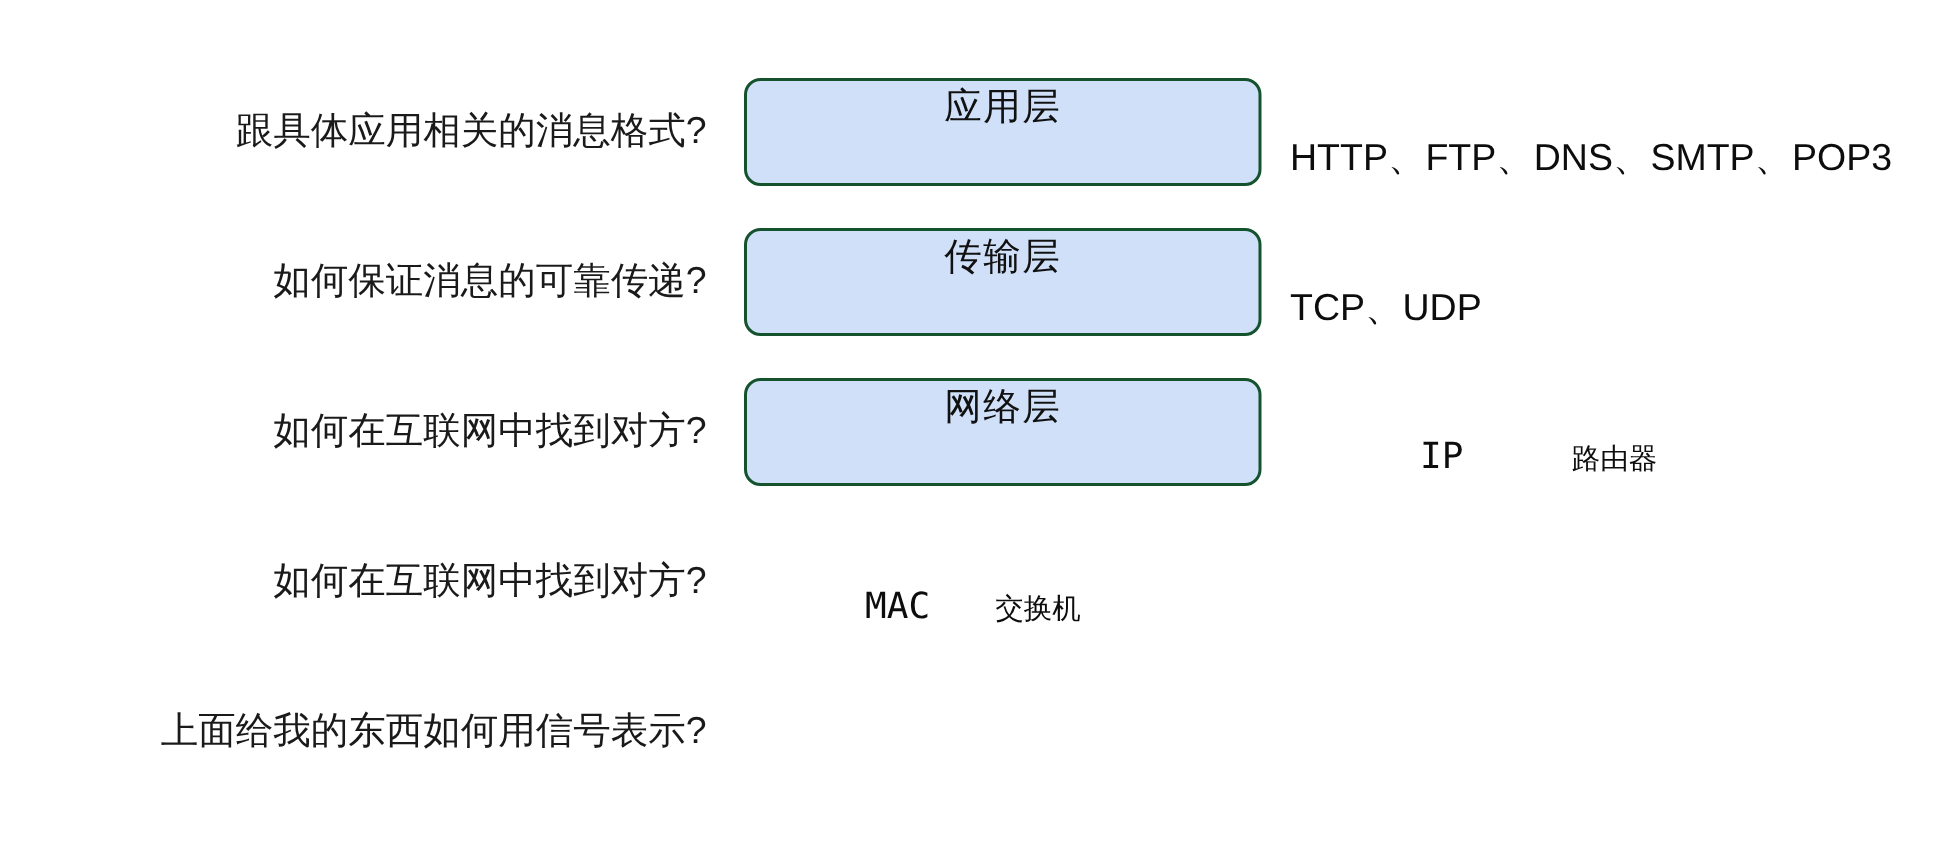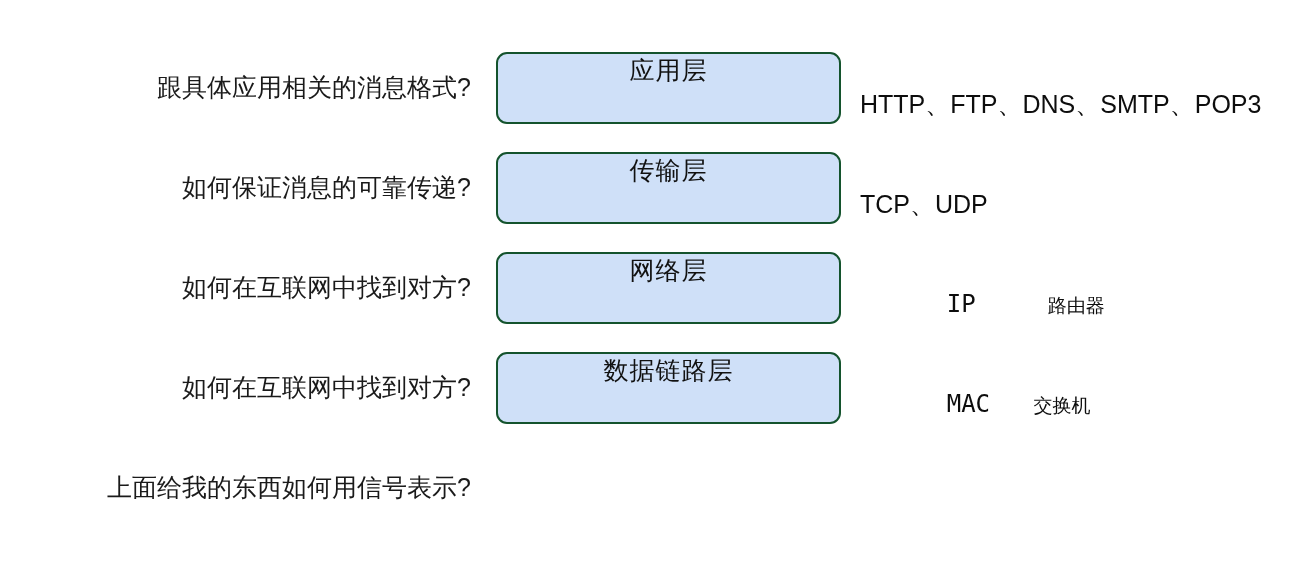--- a/index.html
+++ b/index.html
@@ -108,9 +108,6 @@
 
   <div class="layer-row" style="top:352px;">
     <div class="question-cell">如何在互联网中找到对方?</div>
-    <div class="box-cell">
-      <span class="box-label">数据链路层</span>
-    </div>
     <div class="protocol-cell mono">
       <span>MAC</span><span>&nbsp;&nbsp;&nbsp;</span><span class="cjk">交换机</span>
     </div>

